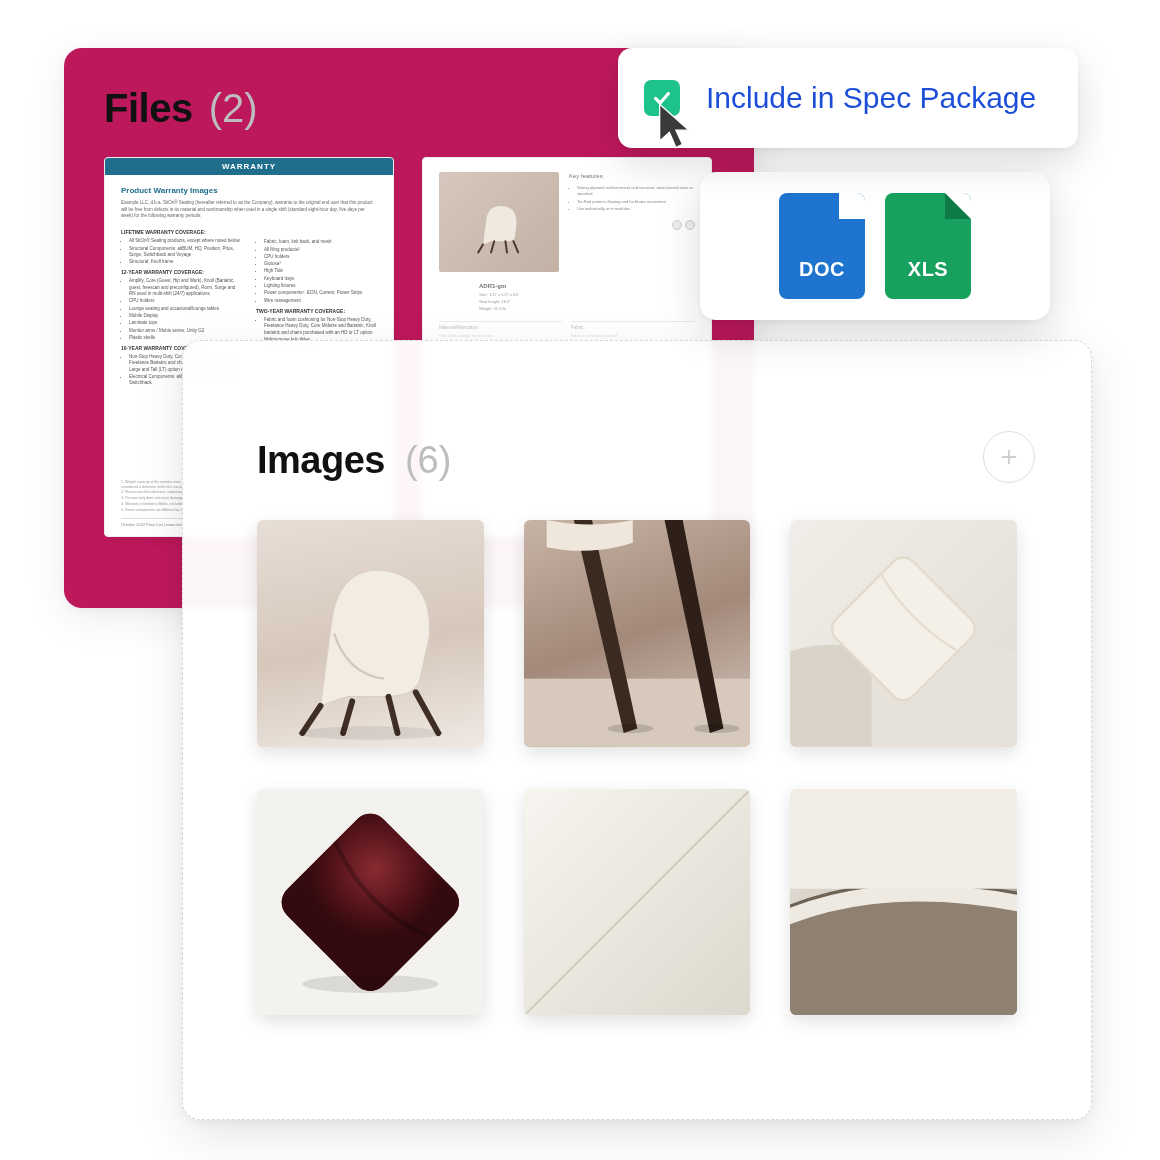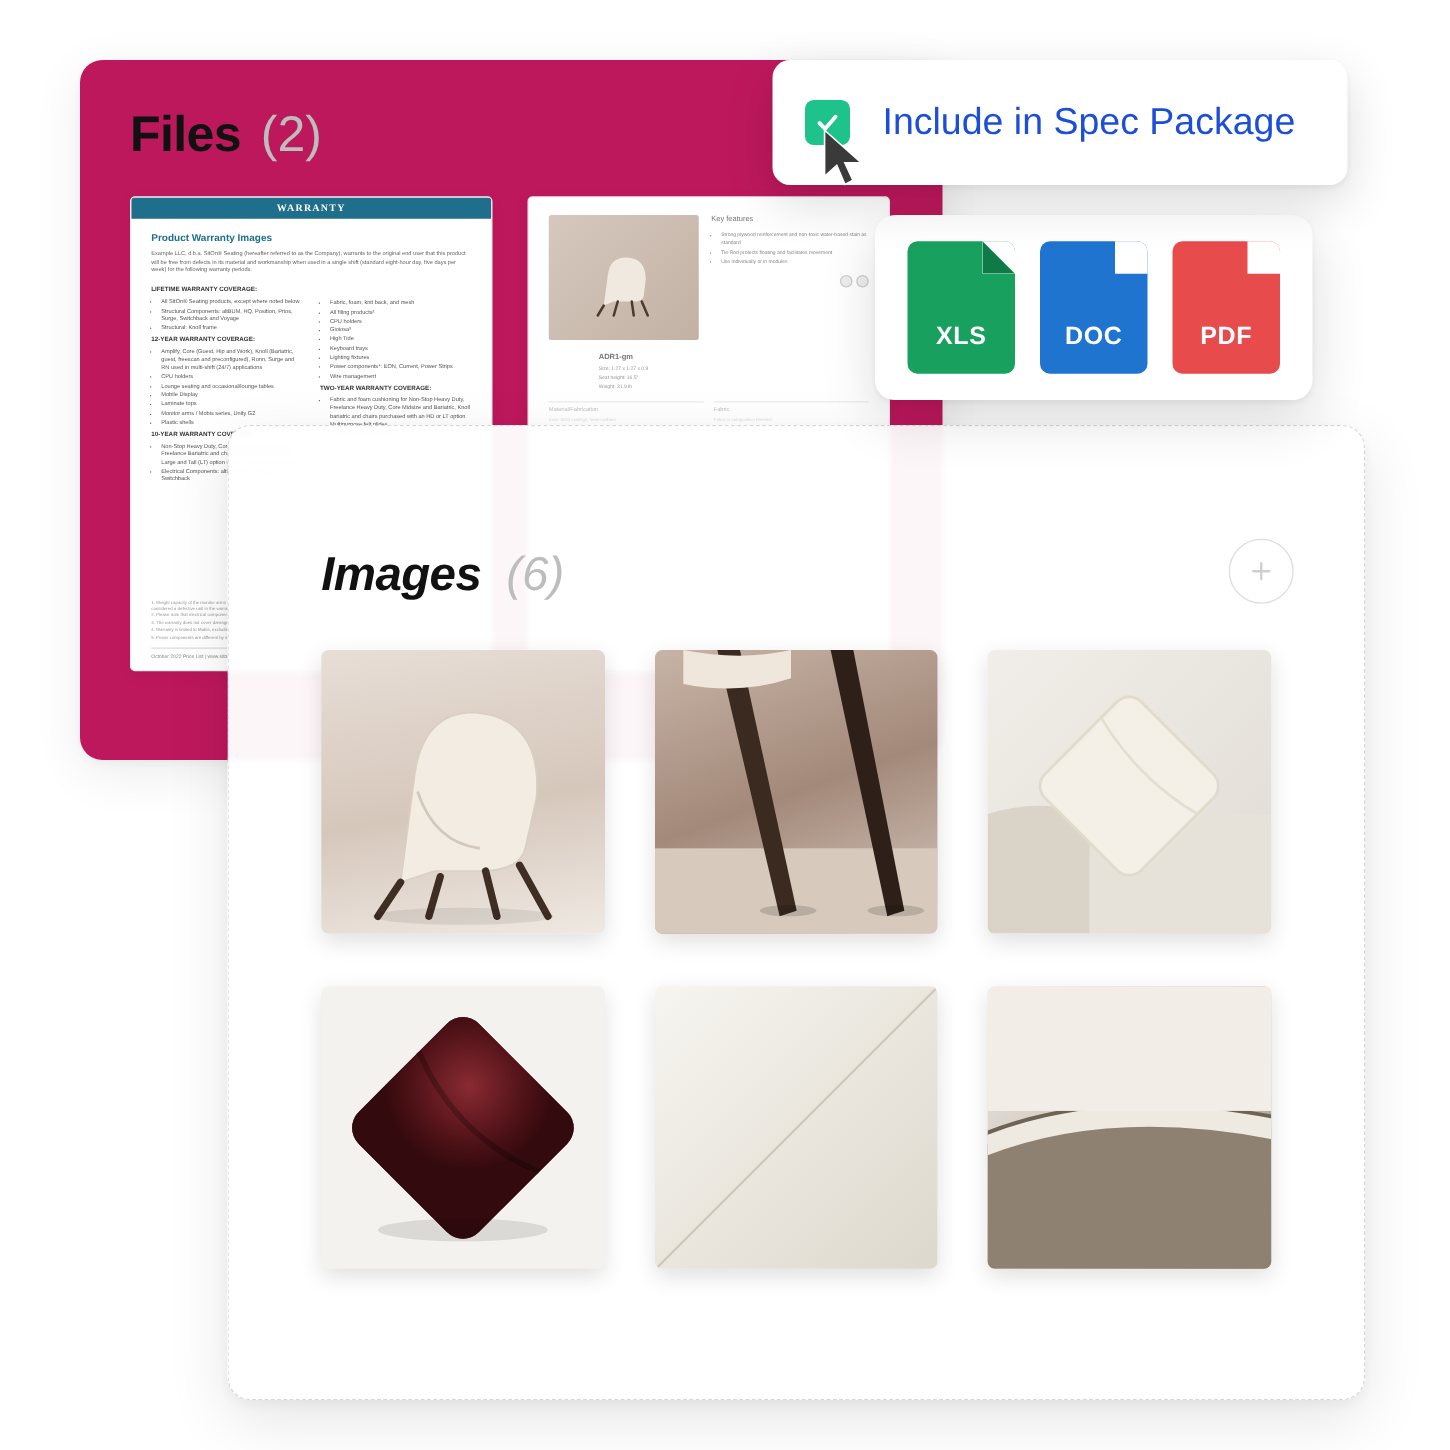--- a/index.html
+++ b/index.html
@@ -54,7 +54,6 @@
     letter-spacing: 1px;
     padding: 3px 0;
     margin: -14px -16px 10px;
-    font-family: Liberation Serif, serif;
   }
   .warranty-h1 { color: #1f6e8c; font-size: 8px; font-weight: 700; margin-bottom: 4px; }
   .warranty-p { font-size: 4.5px; color: #666; margin-bottom: 6px; }

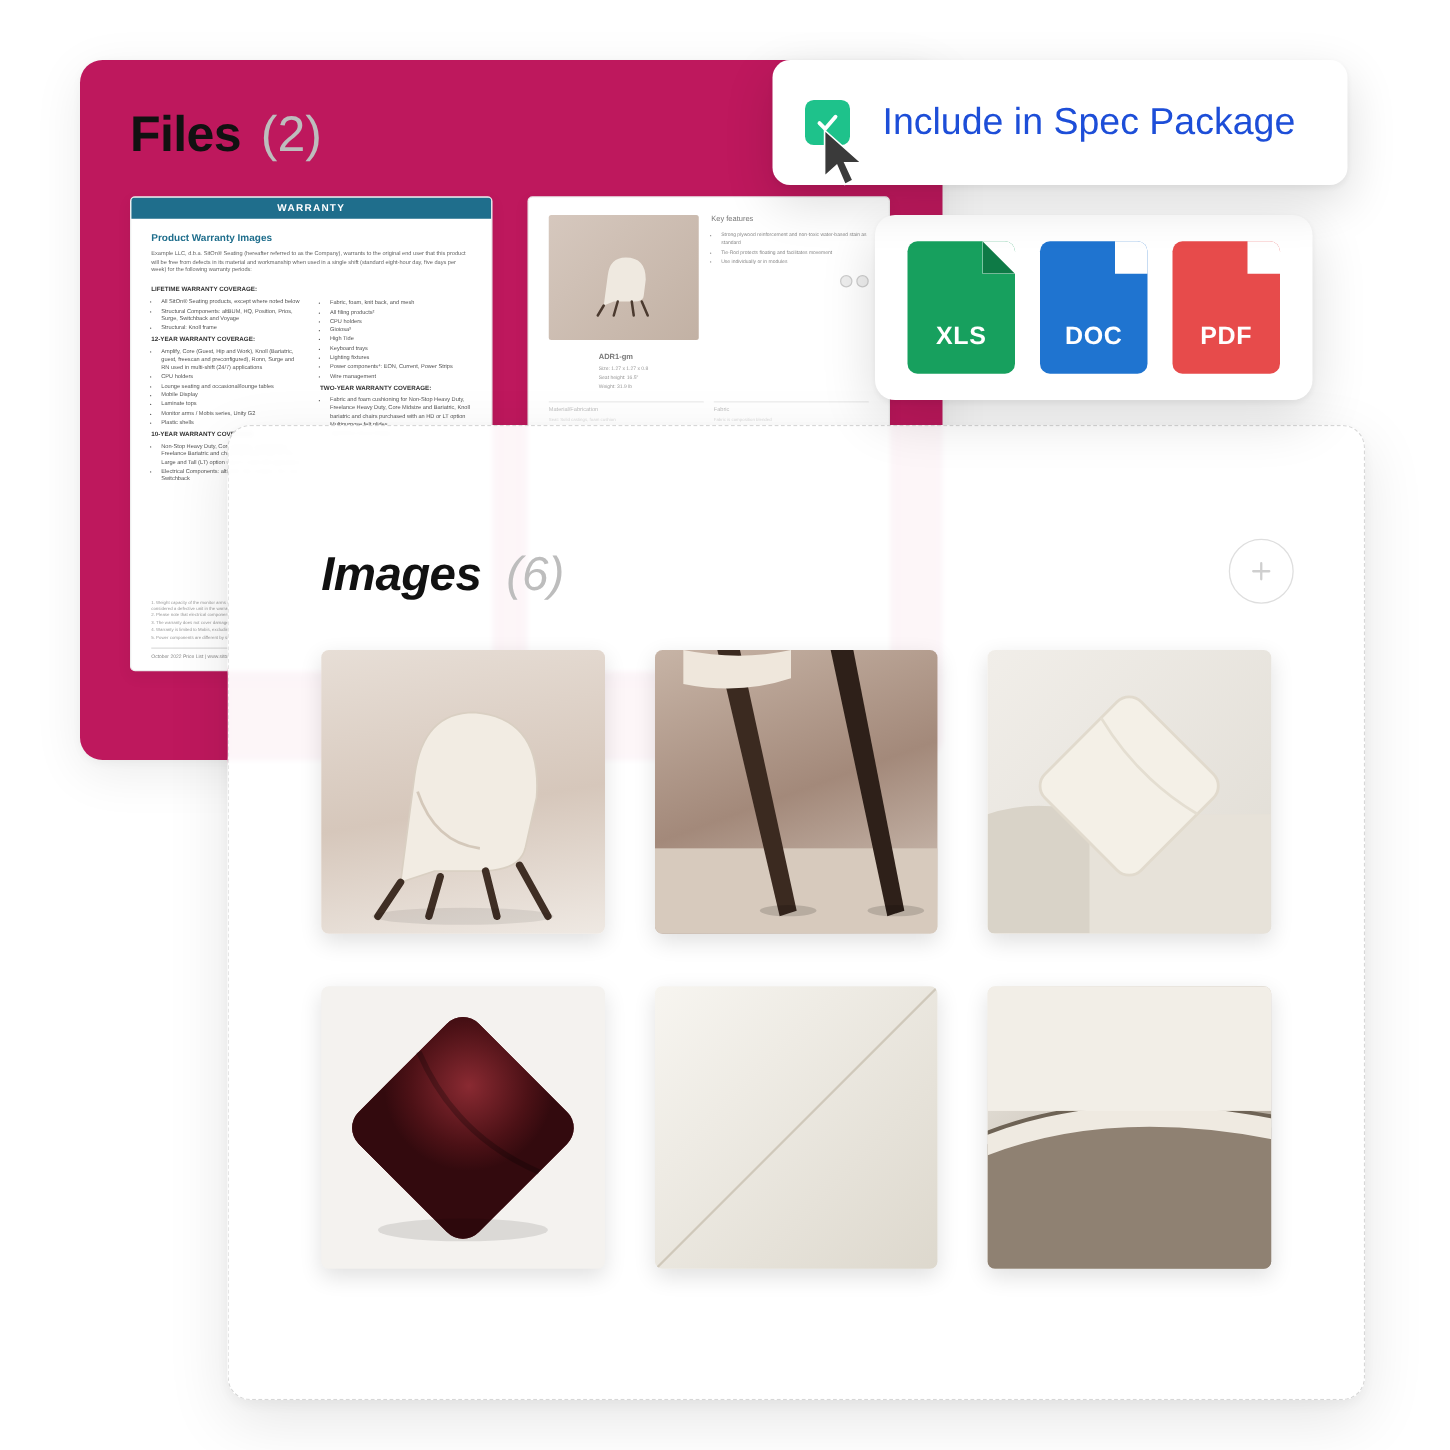--- a/index.html
+++ b/index.html
@@ -354,15 +354,15 @@
 </div>
 
 <div class="export-pop">
+  <div class="ftype doc">
+    <div class="ftype-body"></div>
+      <div class="xls-clip"></div>
+    <div class="ftype-label">DOC</div>
+  </div>
   <div class="ftype xls">
     <div class="ftype-body"></div>
       <div class="xls-clip"></div>
     <div class="ftype-label">XLS</div>
-  </div>
-  <div class="ftype doc">
-    <div class="ftype-body"></div>
-      <div class="xls-clip"></div>
-    <div class="ftype-label">DOC</div>
   </div>
   <div class="ftype pdf">
     <div class="ftype-body"></div>

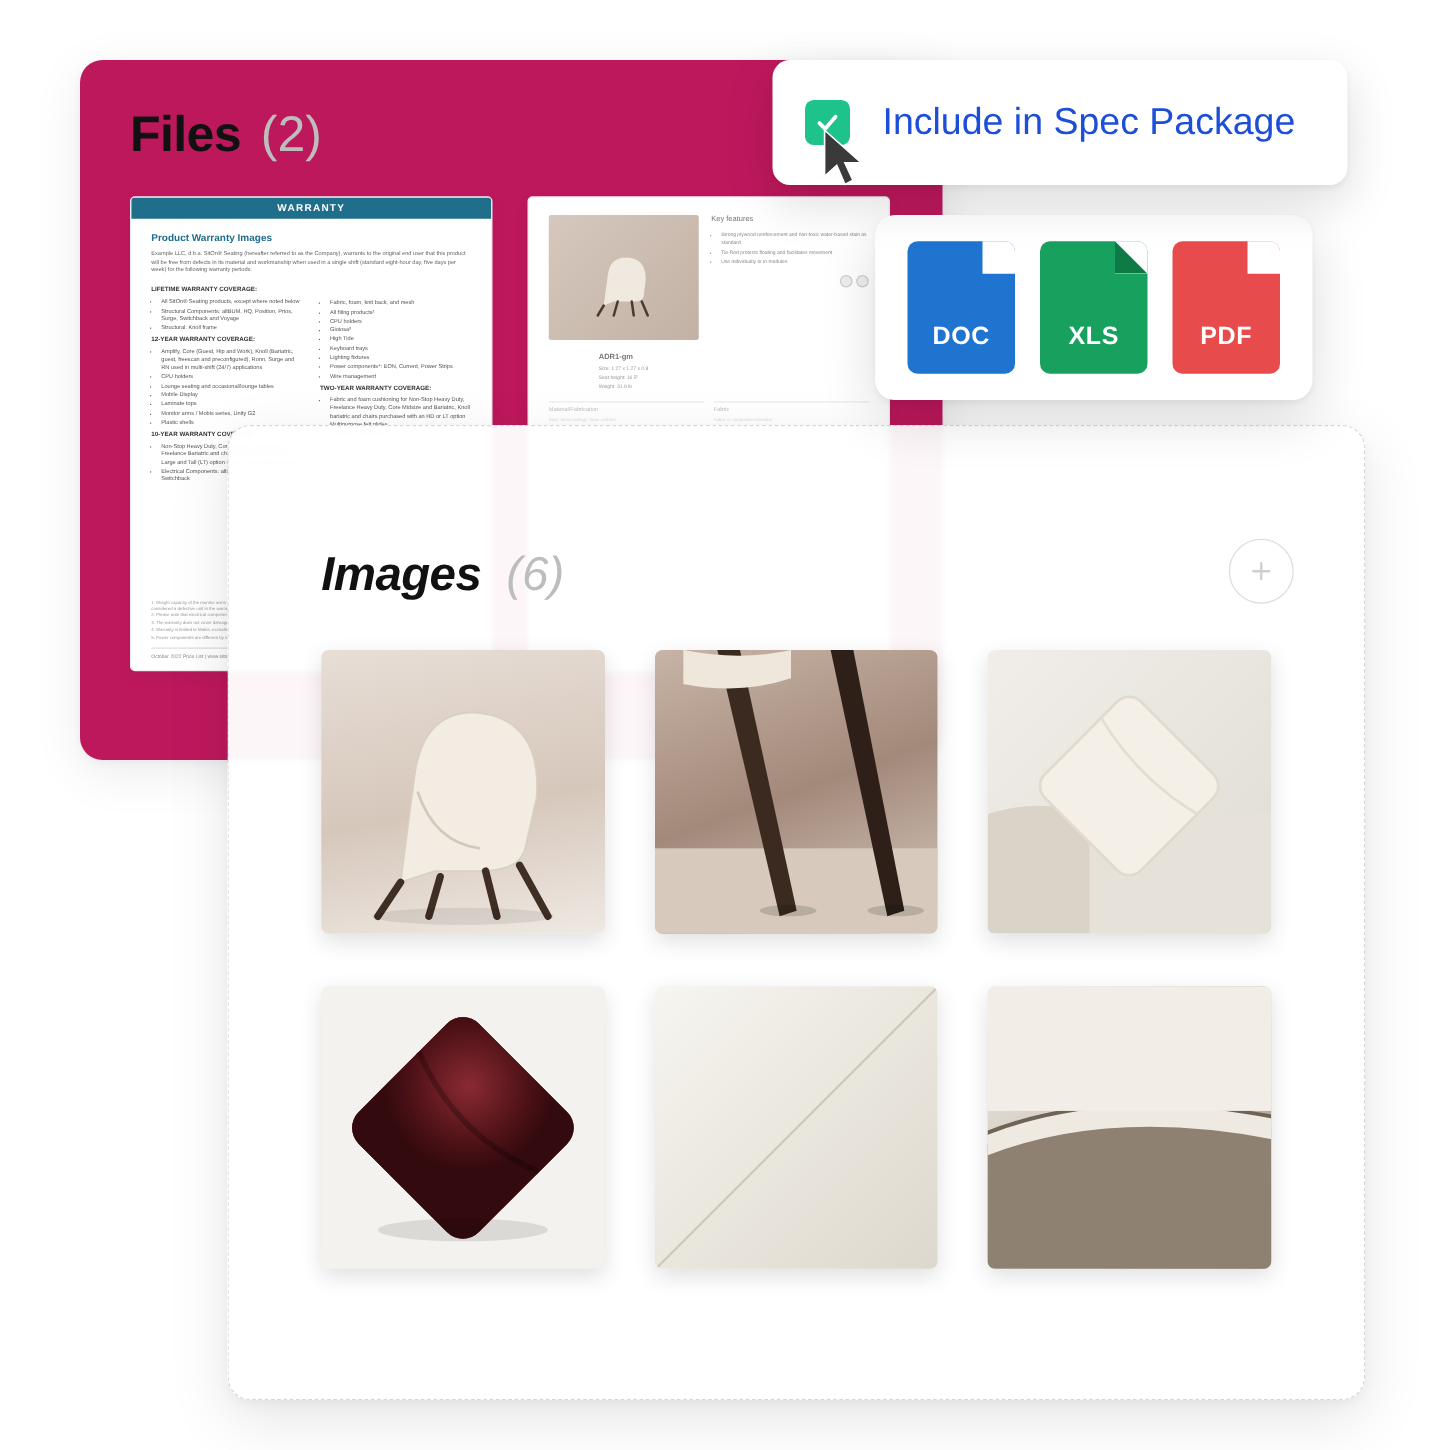--- a/index.html
+++ b/index.html
@@ -363,11 +363,6 @@
     <div class="ftype-body"></div>
       <div class="xls-clip"></div>
     <div class="ftype-label">XLS</div>
-  </div>
-  <div class="ftype pdf">
-    <div class="ftype-body"></div>
-      <div class="xls-clip"></div>
-    <div class="ftype-label">PDF</div>
   </div>
 </div>
 

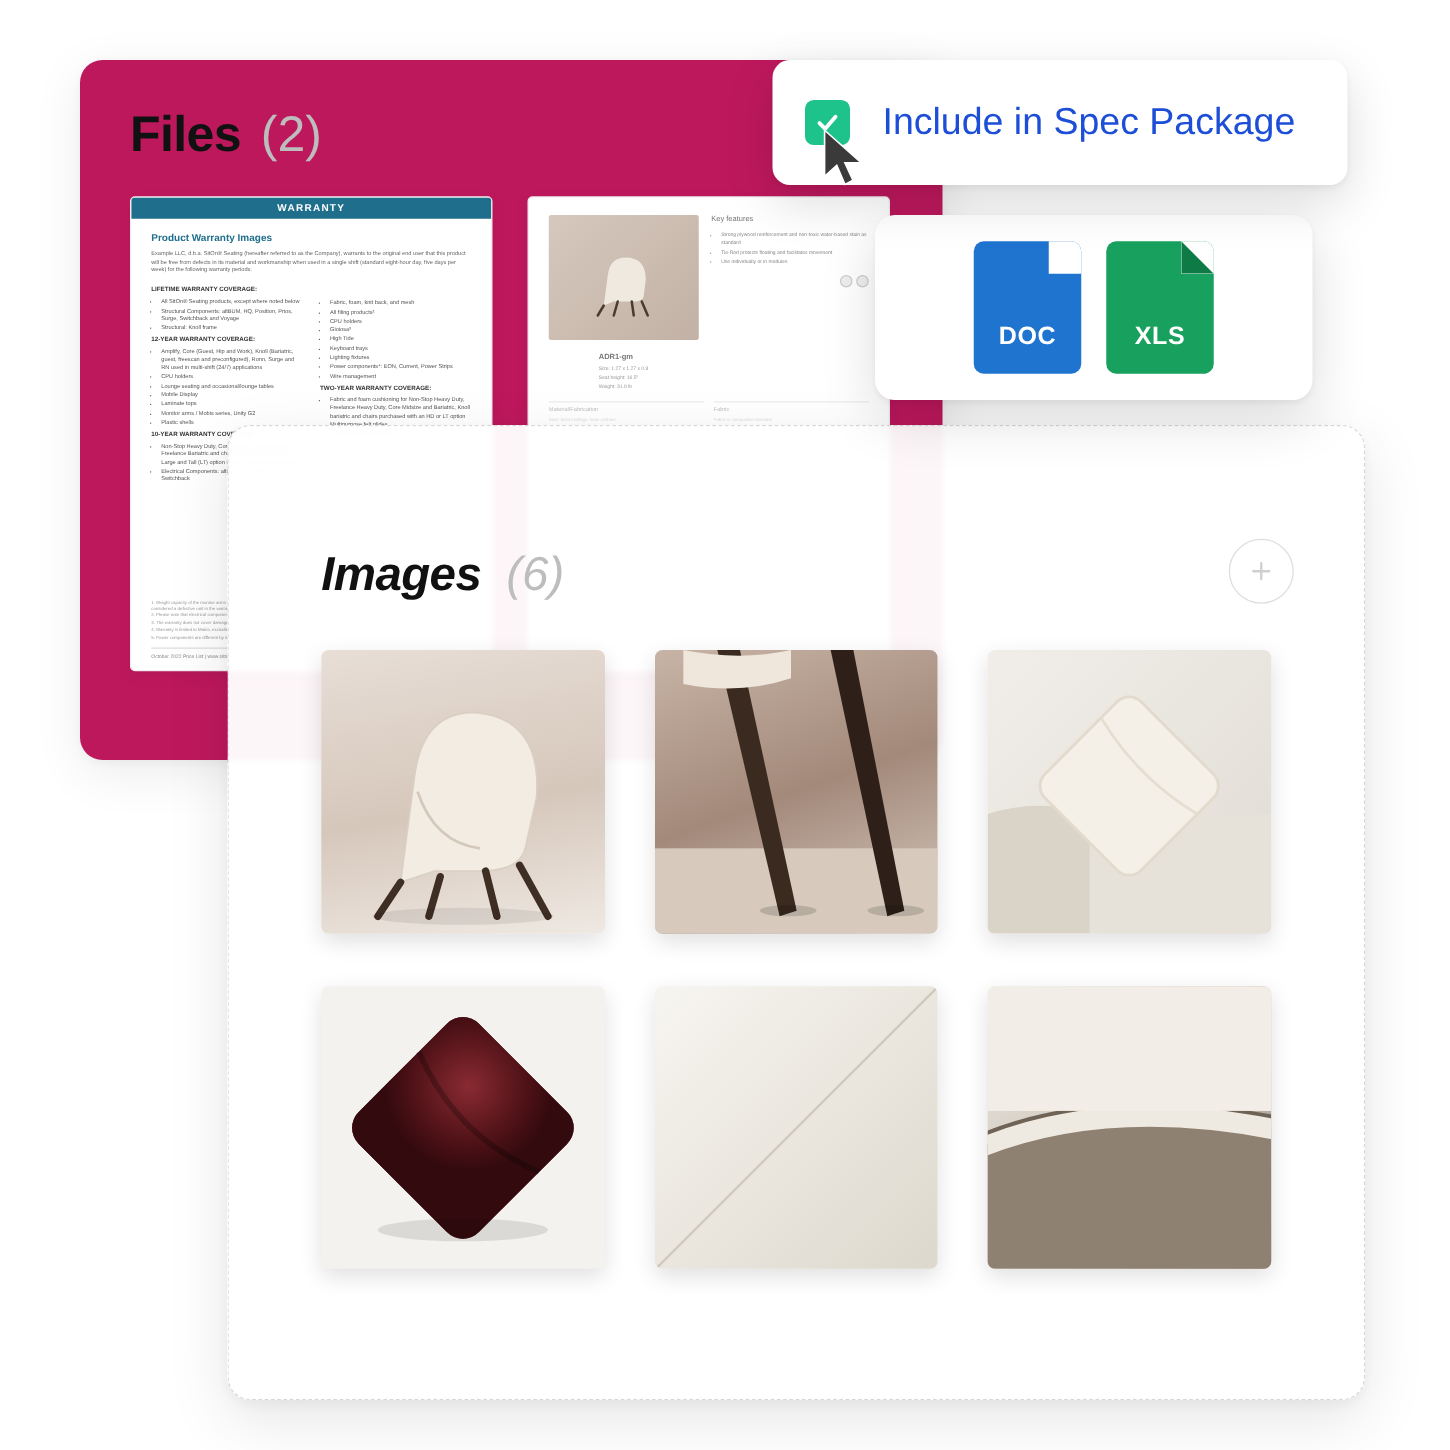--- a/index.html
+++ b/index.html
@@ -178,7 +178,6 @@
     padding: 98px 74px 40px;
     z-index: 20;
     backdrop-filter: blur(2px);
-    font-style: italic;
   }
   .images-header { display:flex; align-items:baseline; gap: 20px; margin-bottom: 38px; position: relative;}
   .images-header .section-title { font-size: 38px; }

